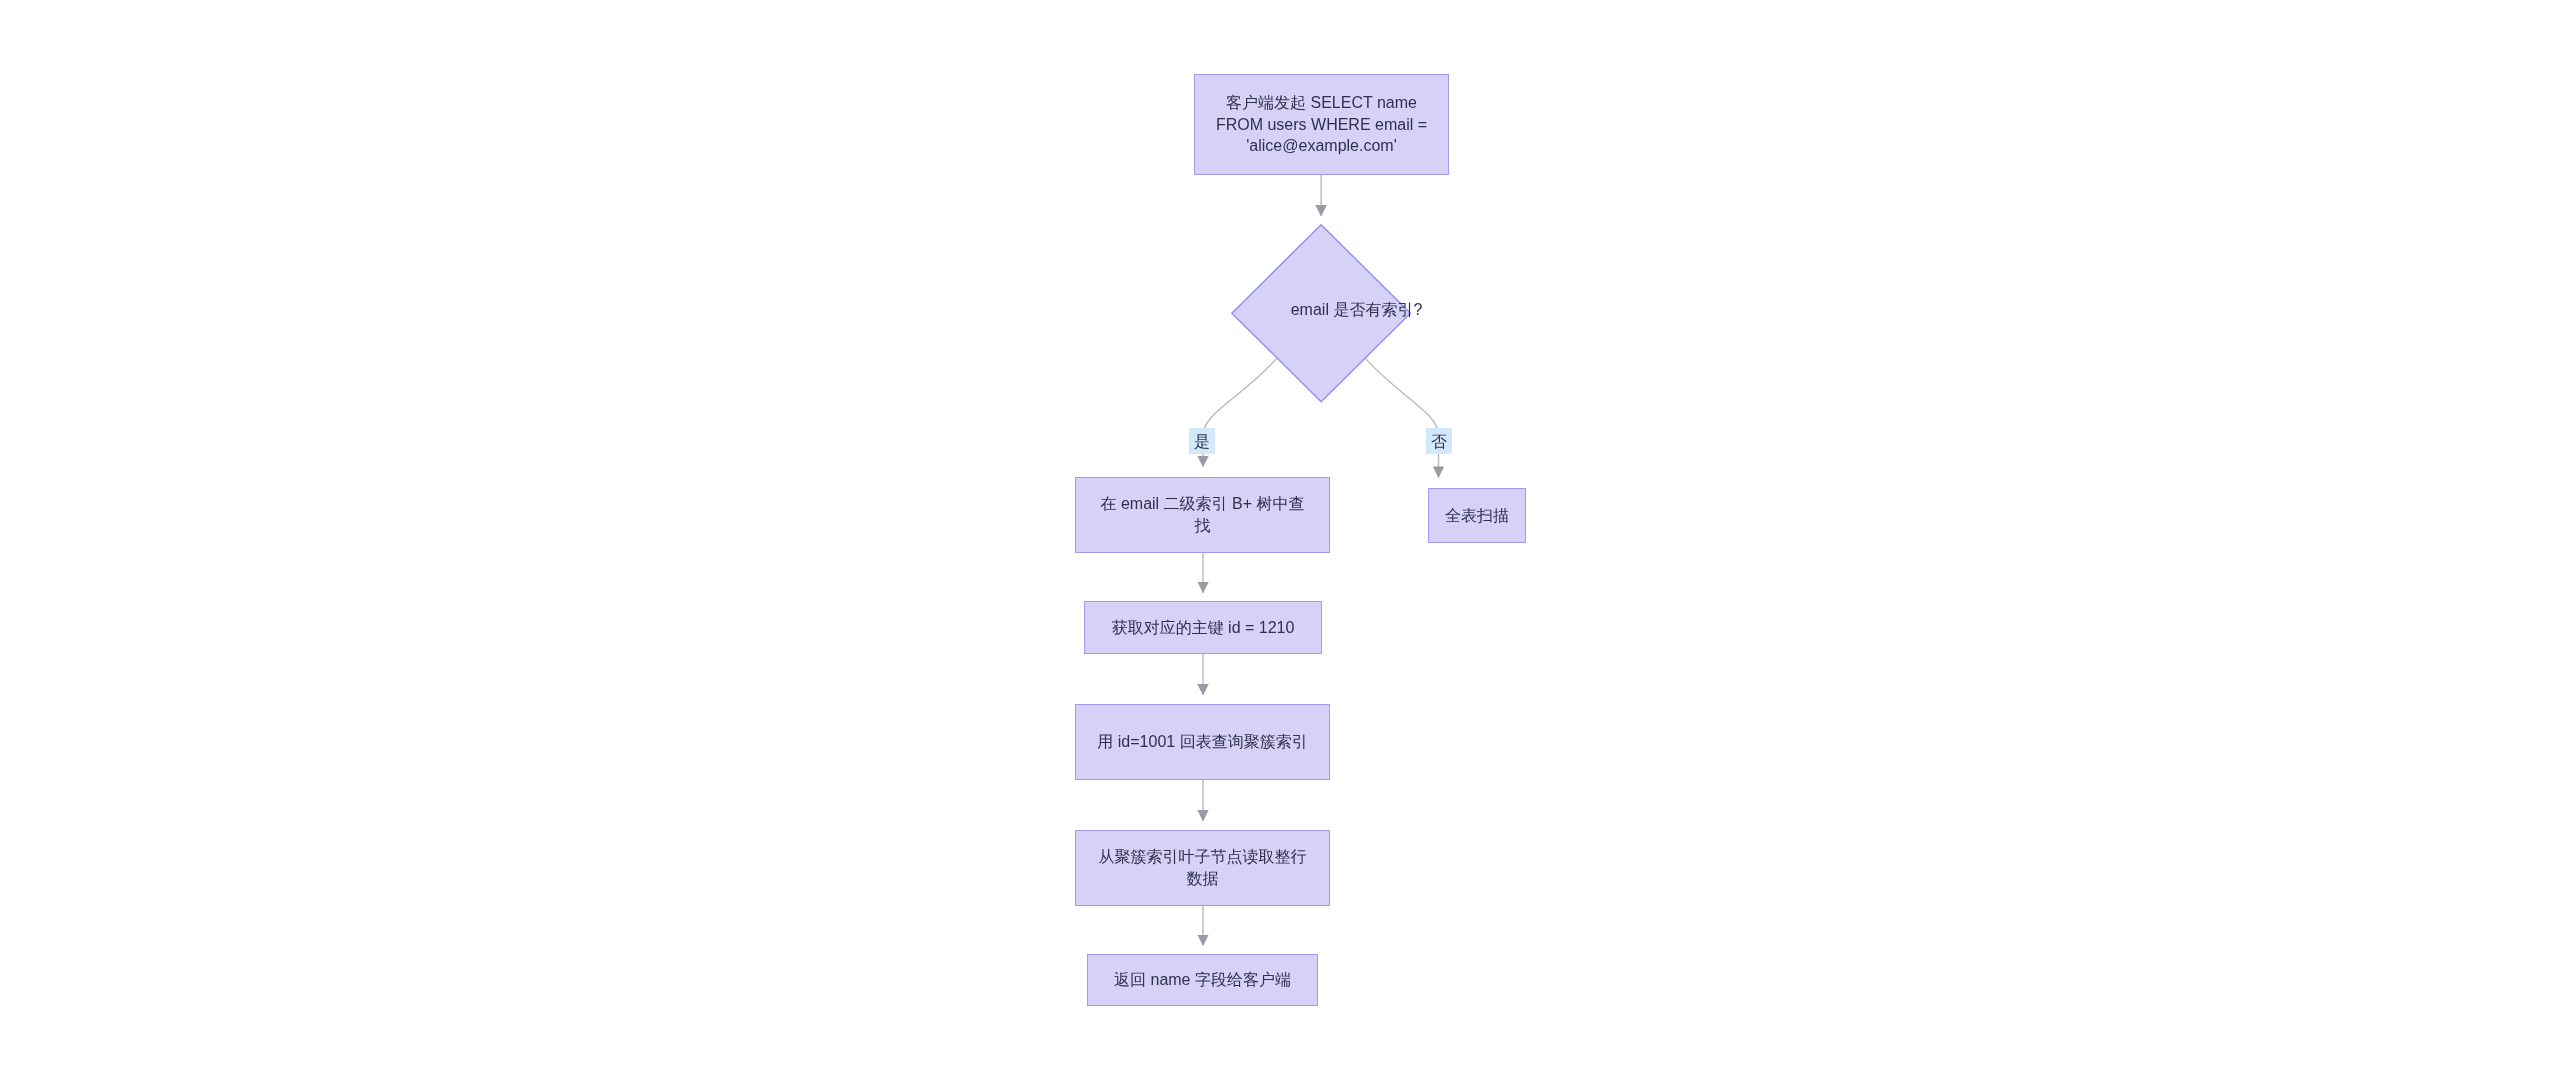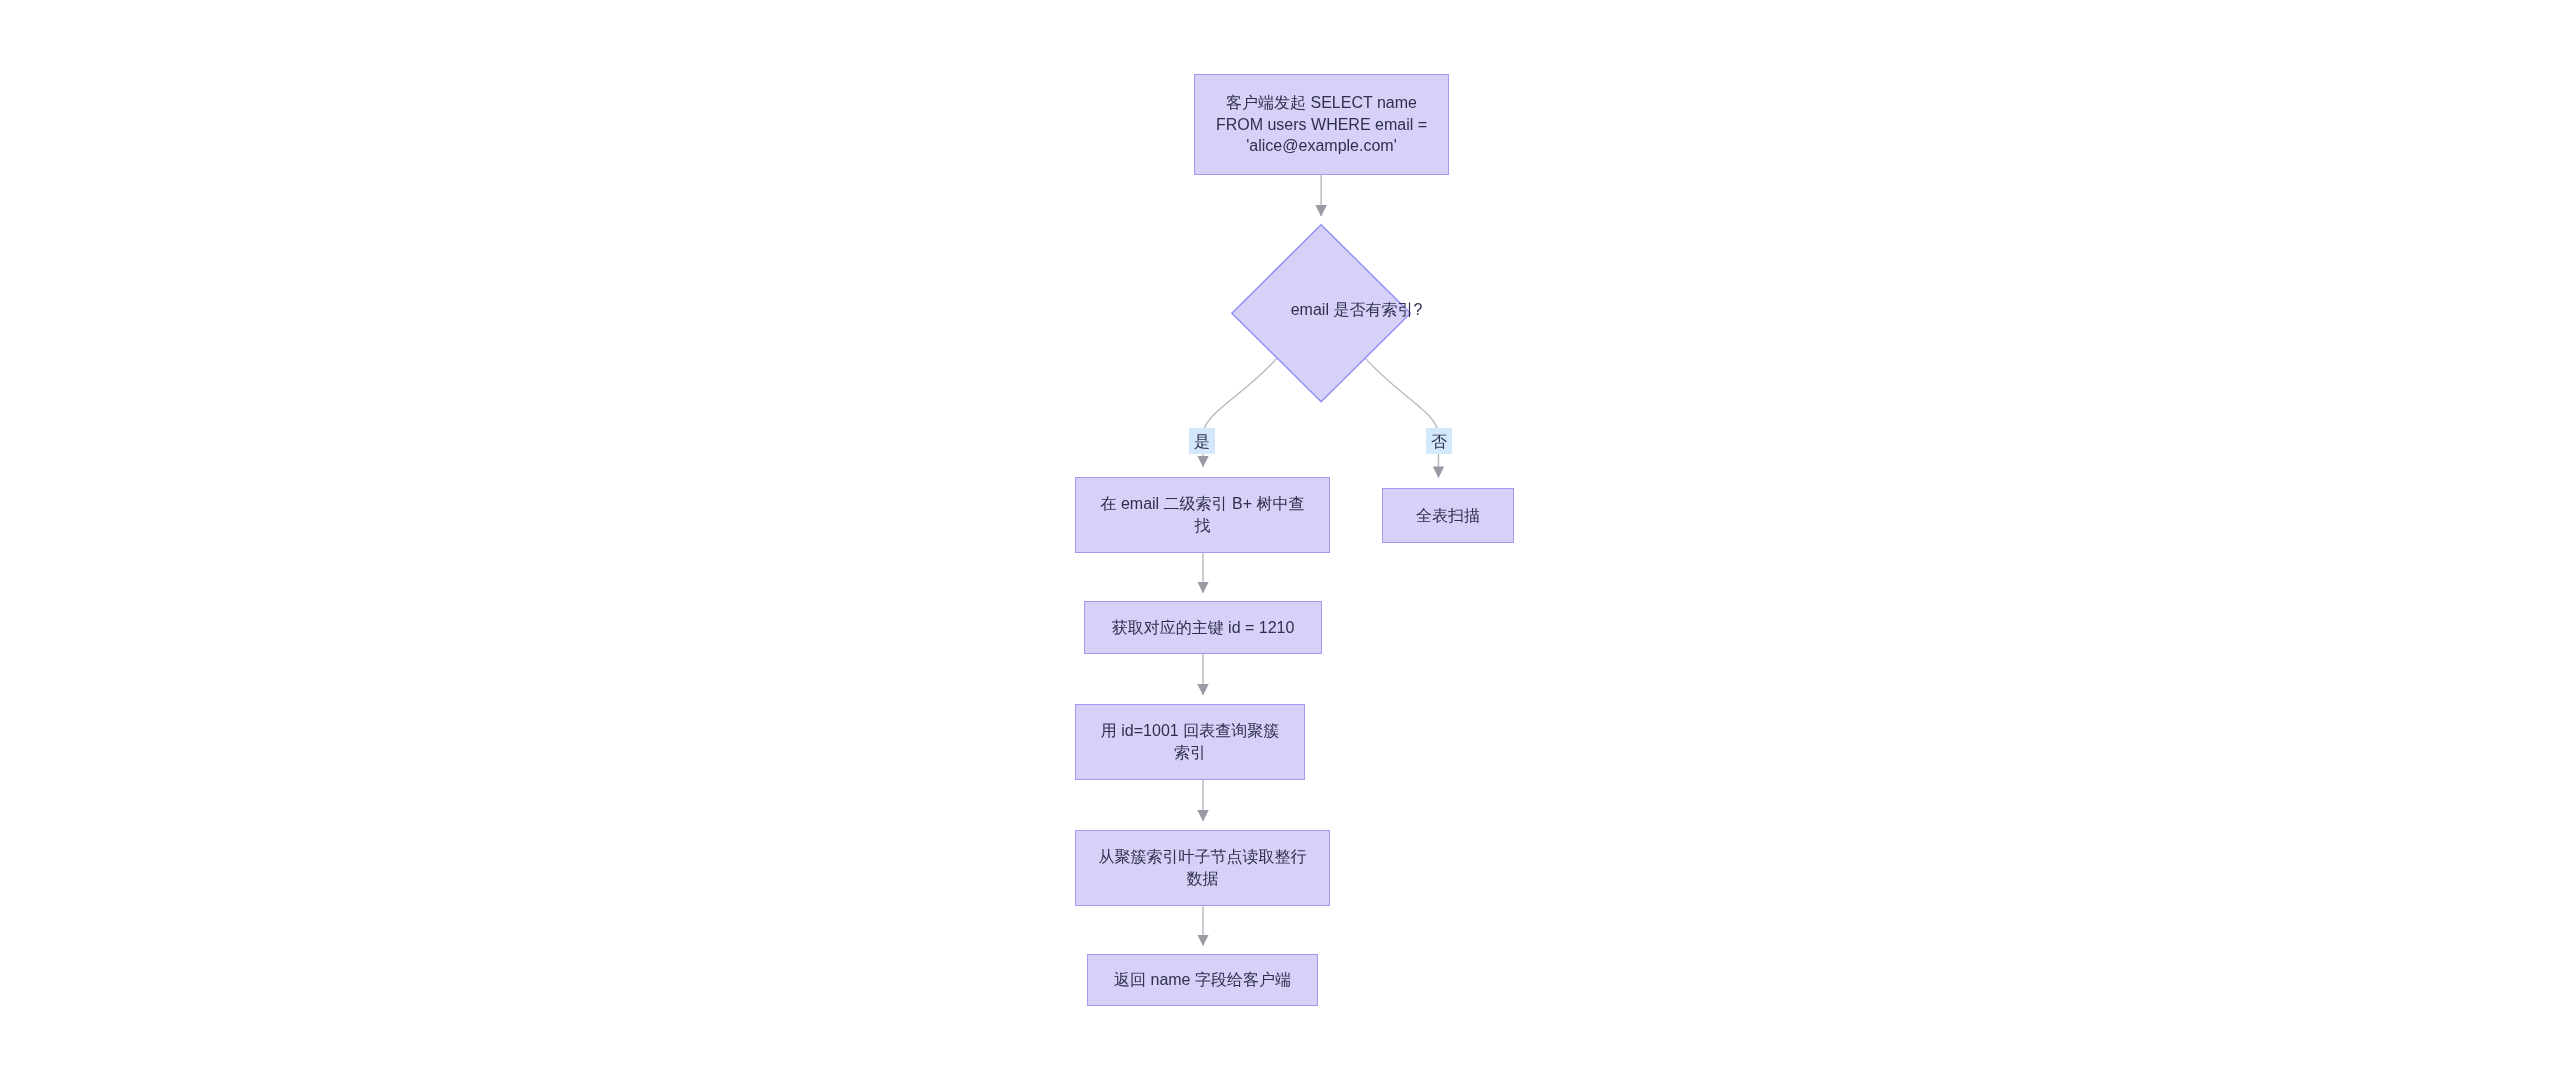--- a/index.html
+++ b/index.html
@@ -43,7 +43,7 @@
   }
   .node-a { left: 1194px; top: 74px; width: 255px; height: 101px; padding: 0 10px; }
   .node-c { left: 1075px; top: 477px; width: 255px; height: 76px; padding: 12px 20px; }
-  .node-d { left: 1382px; top: 488px; width: 132px; height: 55px; padding: 0 7.2px; }
+  .node-d { left: 1428px; top: 488px; width: 98px; height: 55px; padding: 0 7.2px; }
   .node-e { left: 1084px; top: 601px; width: 238px; height: 53px; padding: 0 7.2px; }
   .node-f { left: 1075px; top: 704px; width: 230px; height: 76px; padding: 0 20px; }
   .node-g { left: 1075px; top: 830px; width: 255px; height: 76px; padding: 0 20px; }

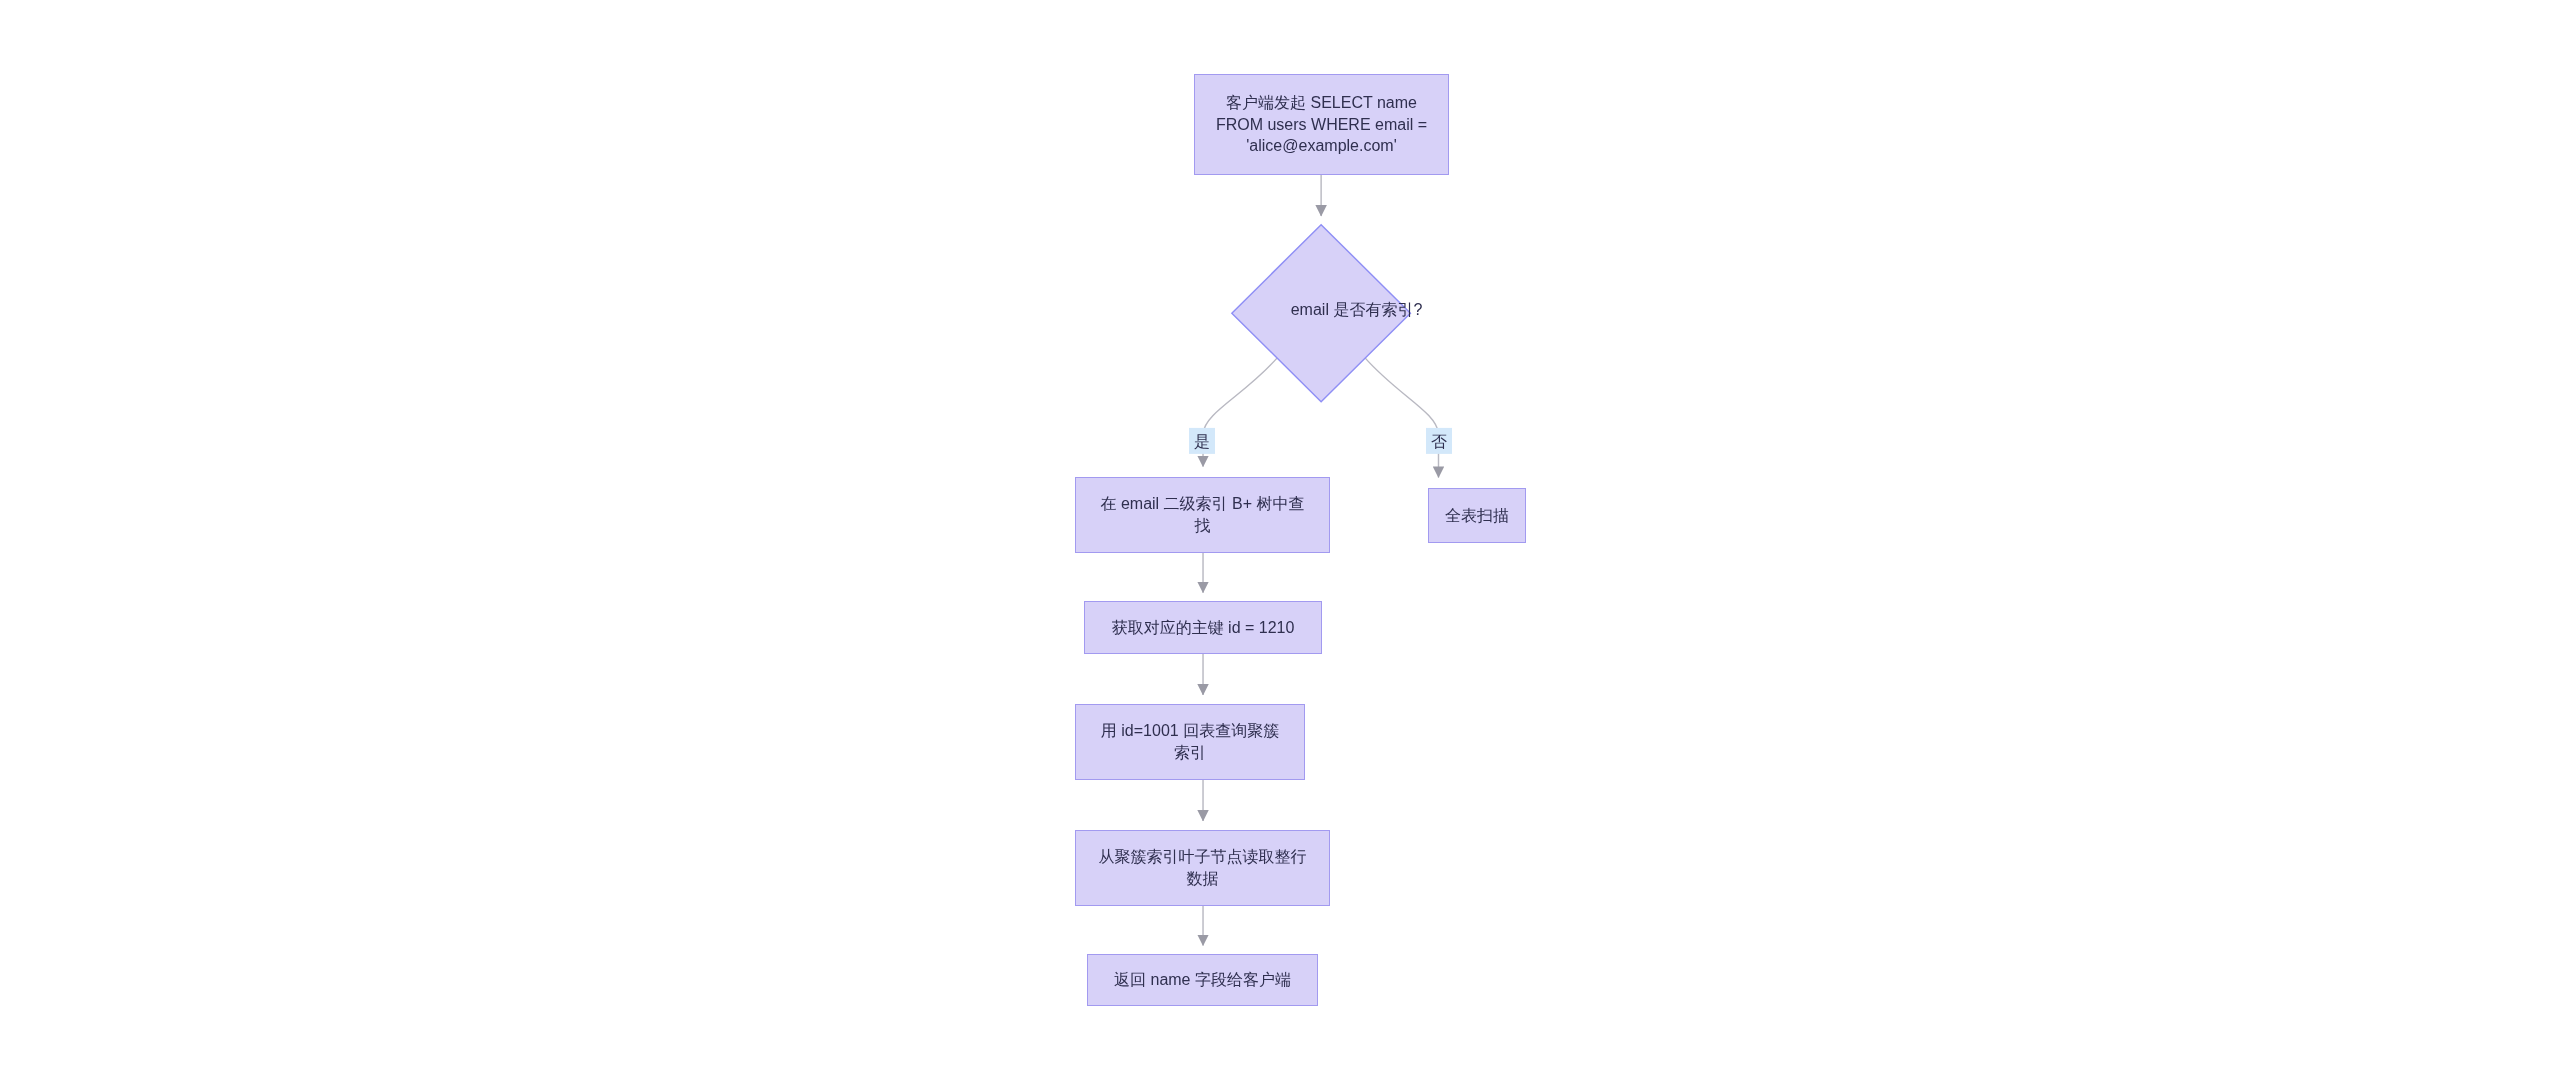--- a/index.html
+++ b/index.html
@@ -45,7 +45,7 @@
   .node-c { left: 1075px; top: 477px; width: 255px; height: 76px; padding: 12px 20px; }
   .node-d { left: 1428px; top: 488px; width: 98px; height: 55px; padding: 0 7.2px; }
   .node-e { left: 1084px; top: 601px; width: 238px; height: 53px; padding: 0 7.2px; }
-  .node-f { left: 1075px; top: 704px; width: 230px; height: 76px; padding: 0 20px; }
+  .node-f { left: 1075px; top: 704px; width: 255px; height: 76px; padding: 0 20px; }
   .node-g { left: 1075px; top: 830px; width: 255px; height: 76px; padding: 0 20px; }
   .node-h { left: 1087px; top: 954px; width: 231px; height: 52px; padding: 0 7.2px; }
   .diamond-label {

